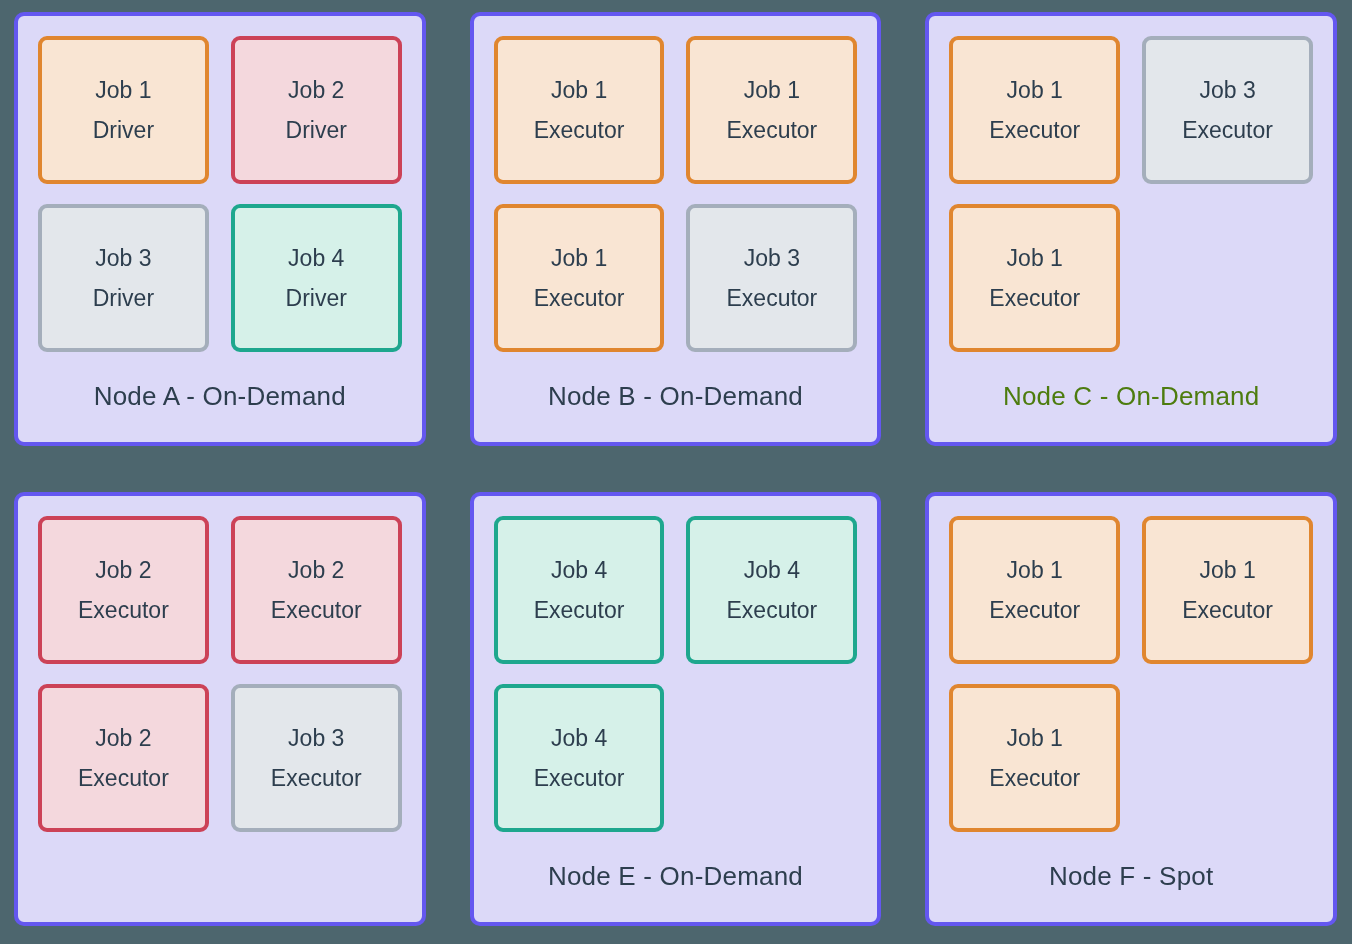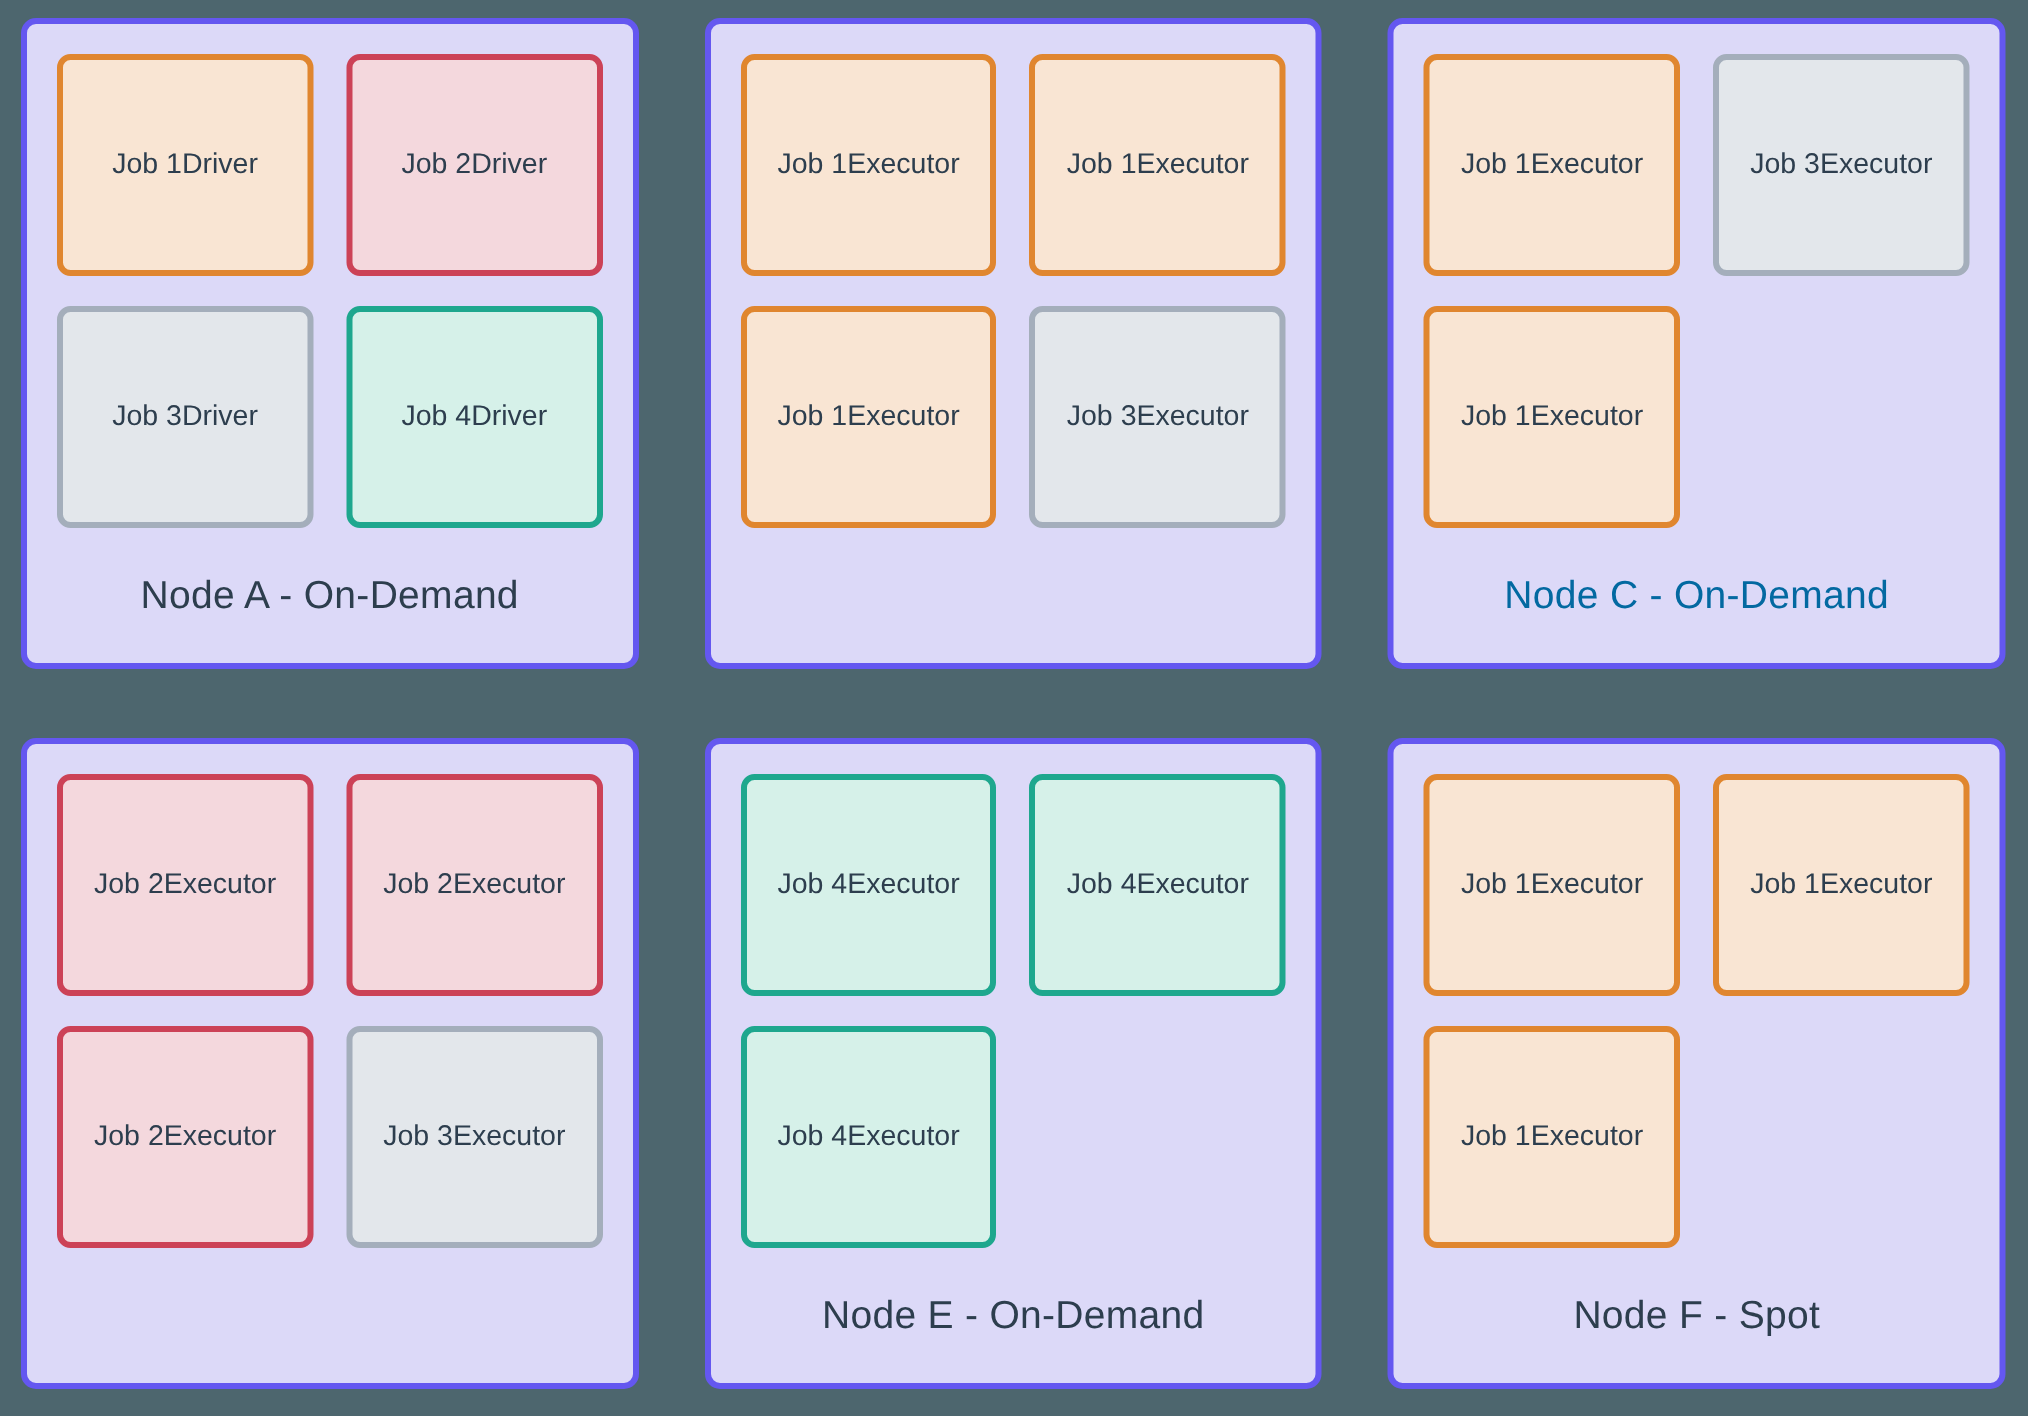--- a/index.html
+++ b/index.html
@@ -40,10 +40,10 @@
     border: 4px solid;
     border-radius: 9px;
     display: flex;
-    flex-direction: row;
+    flex-direction: column;
     align-items: center;
     justify-content: center;
-    font-size: 19px;
+    font-size: 23px;
     line-height: 40px;
     text-align: center;
   }

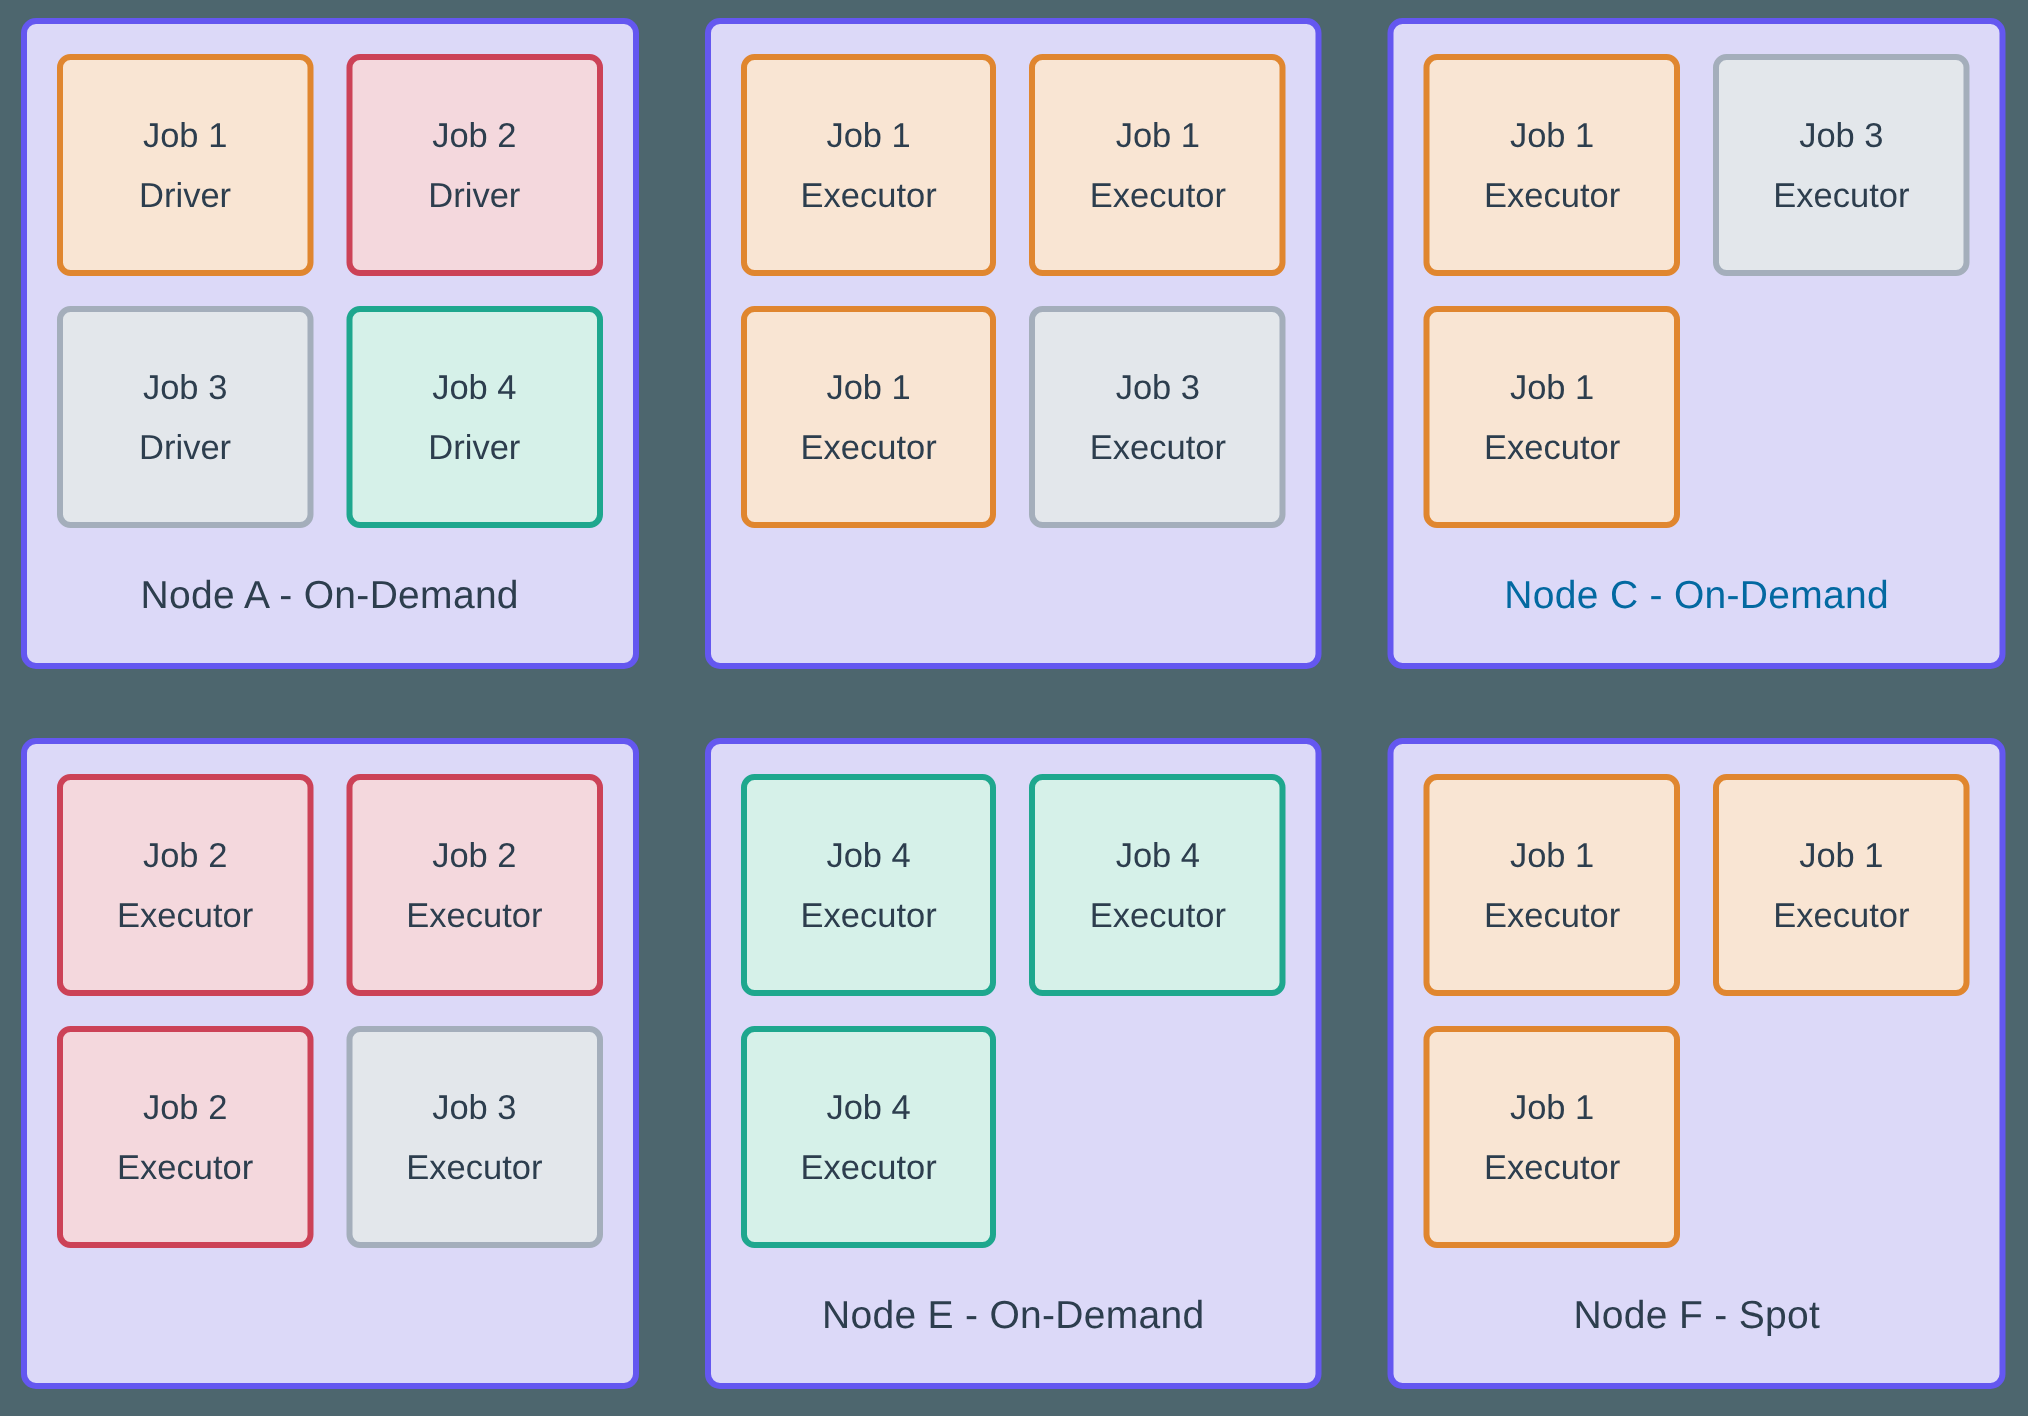--- a/index.html
+++ b/index.html
@@ -109,6 +109,7 @@
     <div>Executor</div>
   </div>
 </div>
+    <div class="node-label" style="color: rgb(45, 62, 78);">Node B - On-Demand</div>
   </section>
 
   <section class="node" style="background: rgb(220, 217, 248); border-color: rgb(100, 87, 240);">

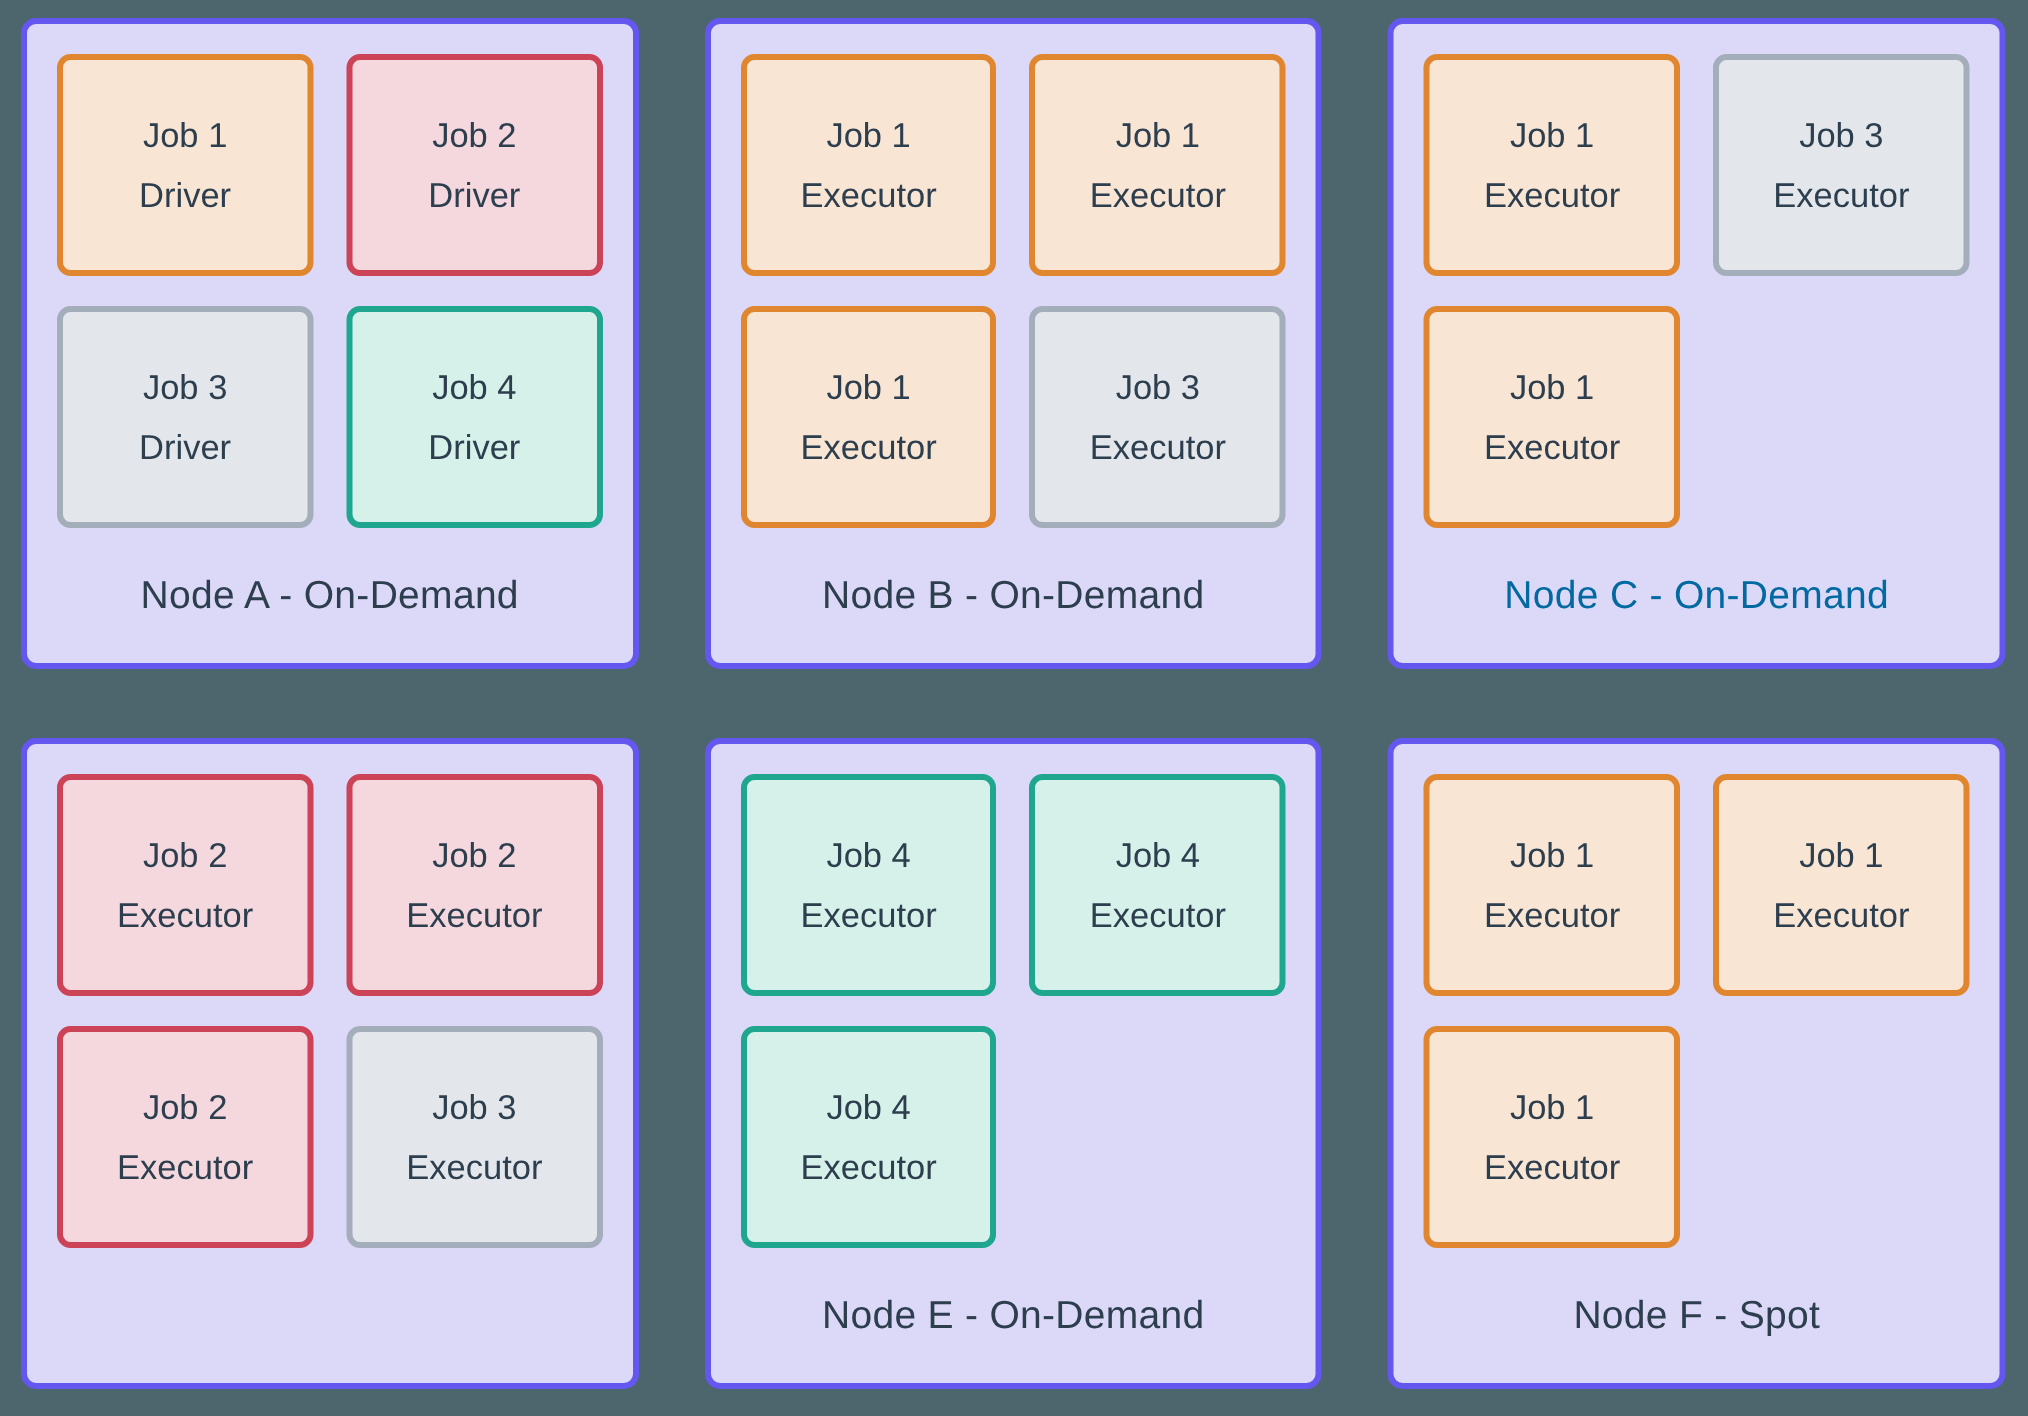--- a/index.html
+++ b/index.html
@@ -129,7 +129,7 @@
     <div>Executor</div>
   </div>
 </div>
-    <div class="node-label" style="color: #0369a1;">Node C - On-Demand</div>
+    <div class="node-label" style="color: #4d7c0f;">Node C - On-Demand</div>
   </section>
 
   <section class="node" style="background: rgb(220, 217, 248); border-color: rgb(100, 87, 240);">

